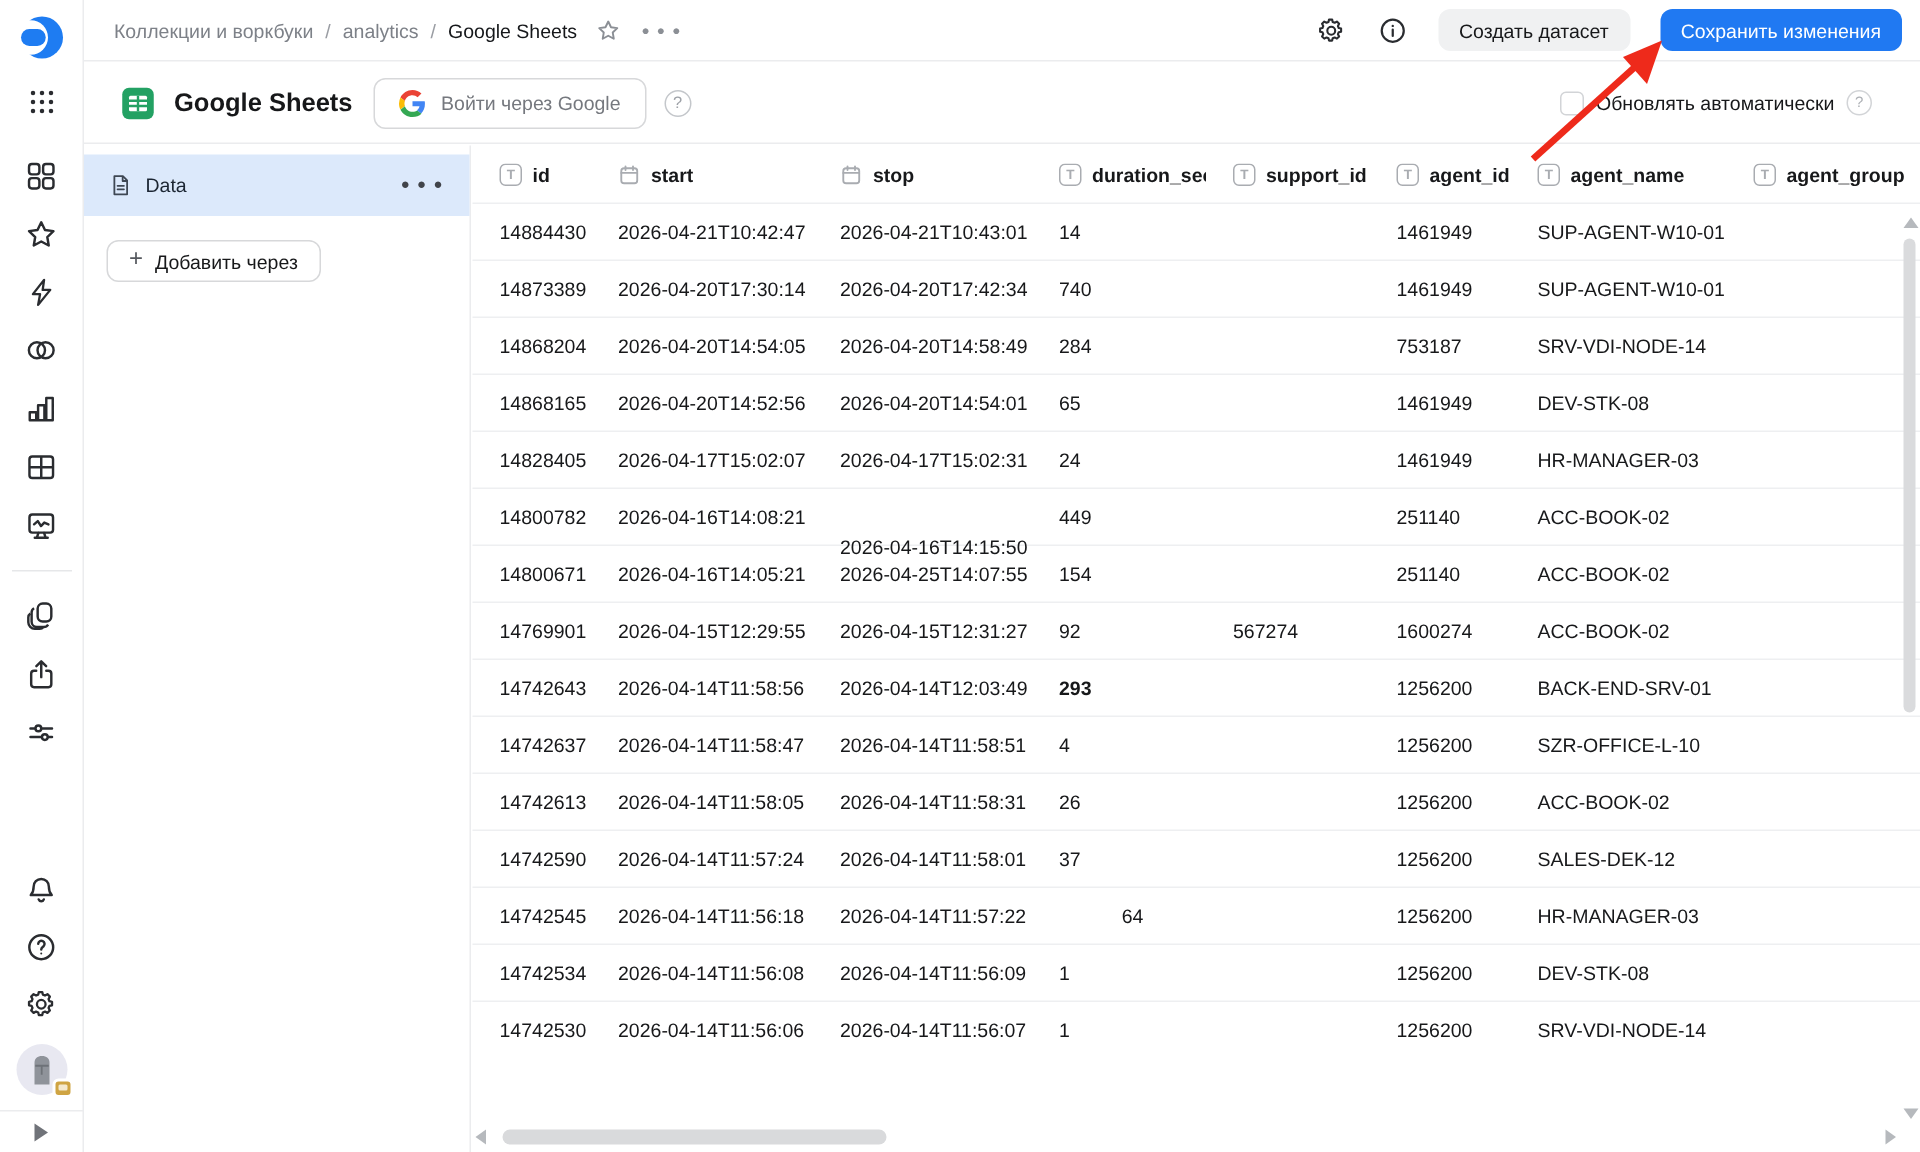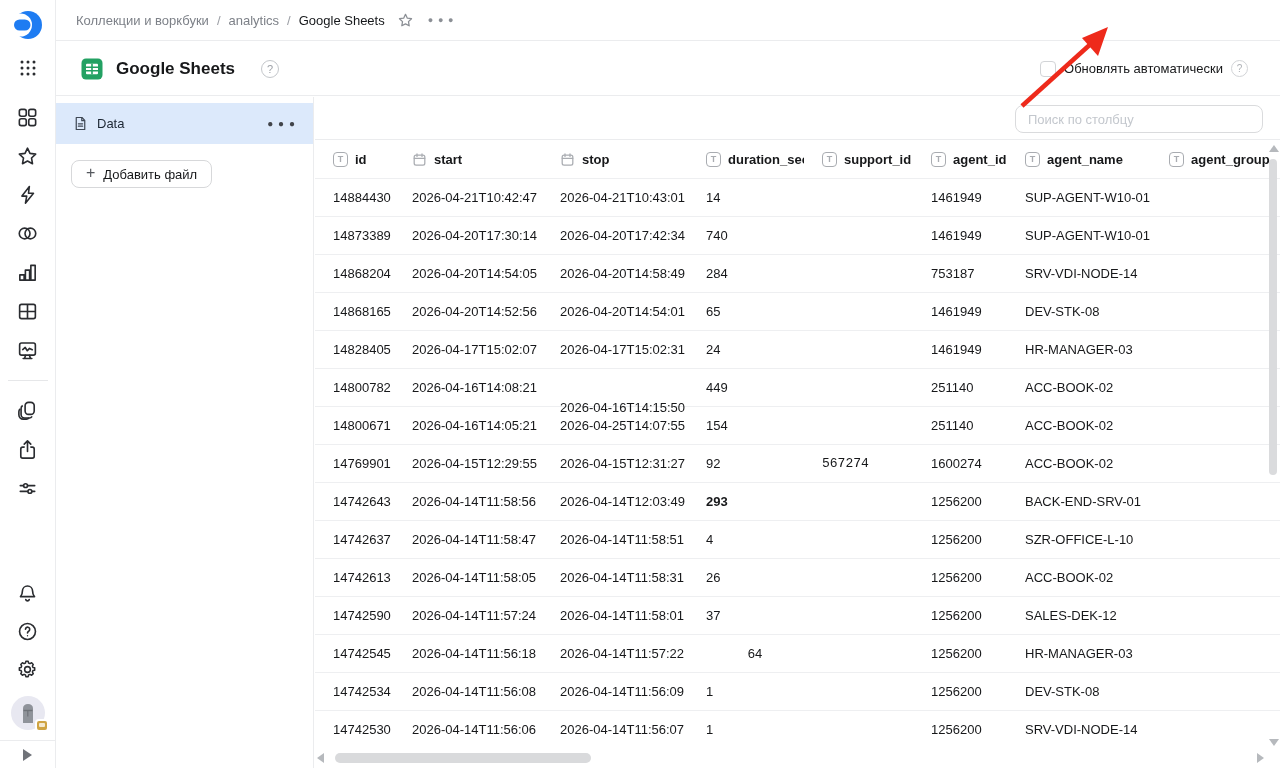--- a/index.html
+++ b/index.html
@@ -253,6 +253,23 @@
     </span>
     <span class="dots">● ● ●</span>
   </span>
+  <div class="topbar-right">
+    <span class="icon-btn">
+      <svg width="21" height="21" viewBox="0 0 24 24" fill="none" stroke="#2a2c30" stroke-width="1.6" stroke-linejoin="round">
+        <path d="M10.3 3.5l-.4 1.8-1.5.6-1.7-.9-1.7 1.7.9 1.7-.6 1.5-1.8.4v2.4l1.8.4.6 1.5-.9 1.7 1.7 1.7 1.7-.9 1.5.6.4 1.8h2.4l.4-1.8 1.5-.6 1.7.9 1.7-1.7-.9-1.7.6-1.5 1.8-.4v-2.4l-1.8-.4-.6-1.5.9-1.7-1.7-1.7-1.7.9-1.5-.6-.4-1.8z"></path>
+        <circle cx="12" cy="12" r="3"></circle>
+      </svg>
+    </span>
+    <span class="icon-btn">
+      <svg width="21" height="21" viewBox="0 0 24 24" fill="none" stroke="#2a2c30" stroke-width="1.7" stroke-linecap="round">
+        <circle cx="12" cy="12" r="8.4"></circle>
+        <path d="M12 11.2v4.8"></path>
+        <circle cx="12" cy="8.3" r="0.9" fill="#2a2c30" stroke="none"></circle>
+      </svg>
+    </span>
+    <button class="btn btn-gray">Создать датасет</button>
+    <button class="btn btn-blue" id="save-btn" style="background: rgb(32, 121, 242);">Сохранить изменения</button>
+  </div>
 </header>
 
 <section class="connbar">

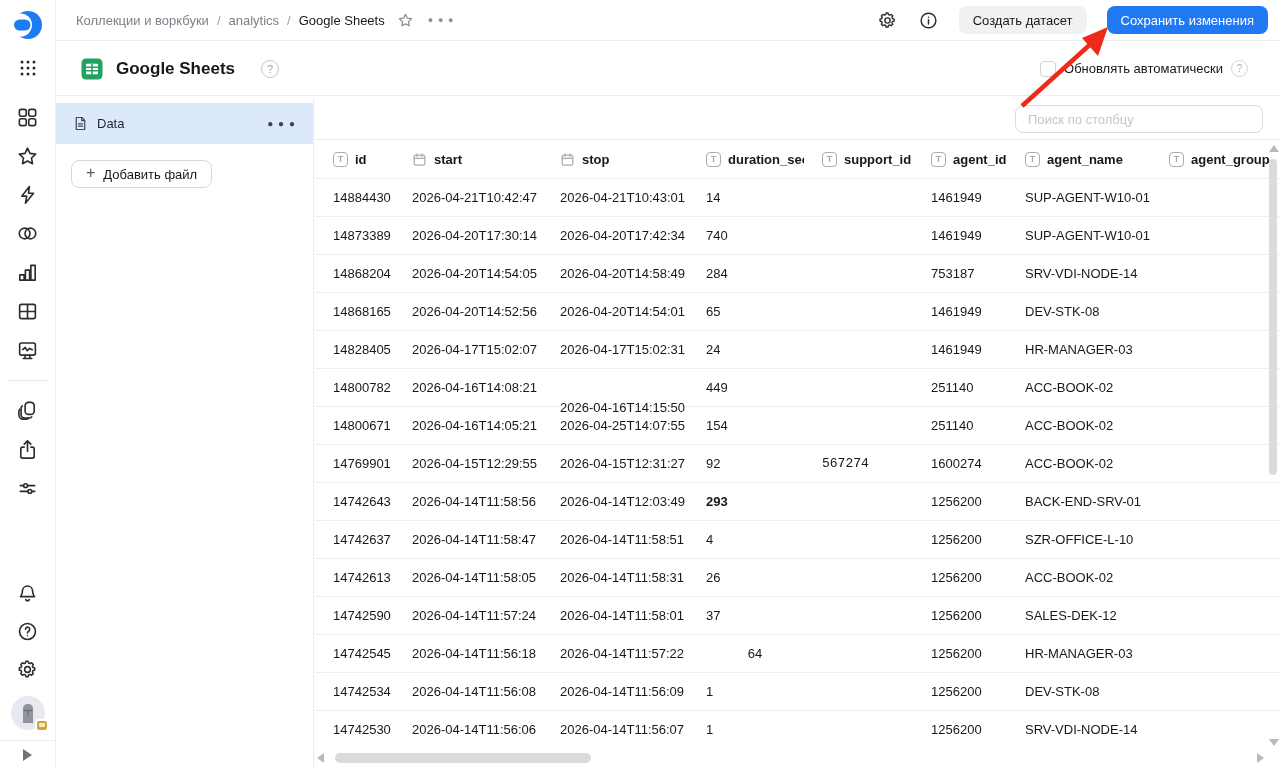--- a/index.html
+++ b/index.html
@@ -281,6 +281,15 @@
     </svg>
   </span>
   <h1 class="conn-title">Google Sheets</h1>
+  <button class="gbtn">
+    <svg width="18" height="18" viewBox="0 0 48 48">
+      <path fill="#EA4335" d="M24 9.5c3.5 0 6.6 1.2 9.1 3.6l6.8-6.8C35.7 2.4 30.2 0 24 0 14.6 0 6.5 5.4 2.6 13.2l7.9 6.2C12.4 13.4 17.7 9.5 24 9.5z"></path>
+      <path fill="#4285F4" d="M46.1 24.5c0-1.6-.1-3.1-.4-4.5H24v9h12.4c-.5 2.9-2.2 5.4-4.6 7.1l7.5 5.8c4.4-4.1 6.8-10.1 6.8-17.4z"></path>
+      <path fill="#FBBC05" d="M10.5 28.6A14.5 14.5 0 019.7 24c0-1.6.3-3.1.8-4.6l-7.9-6.2A24 24 0 000 24c0 3.9.9 7.5 2.6 10.8l7.9-6.2z"></path>
+      <path fill="#34A853" d="M24 48c6.5 0 11.9-2.1 15.9-5.8l-7.5-5.8c-2.1 1.4-4.8 2.3-8.4 2.3-6.3 0-11.6-4.2-13.5-10l-7.9 6.2C6.5 42.6 14.6 48 24 48z"></path>
+    </svg>
+    <span>Войти через Google</span>
+  </button>
   <span class="qmark">?</span>
 
   <div class="connbar-right">

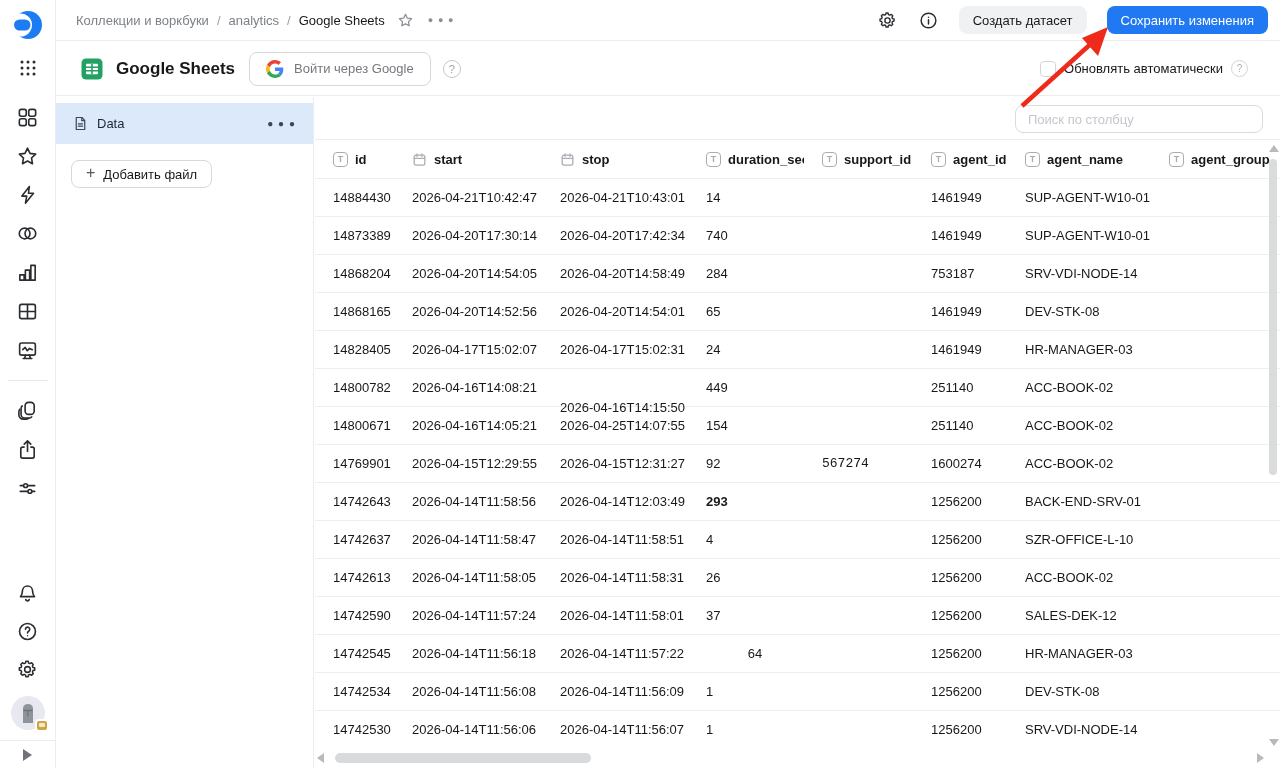--- a/index.html
+++ b/index.html
@@ -316,9 +316,6 @@
 </aside>
 
 <main class="main">
-  <div class="searchrow">
-    <input class="search" type="text" placeholder="Поиск по столбцу" style="">
-  </div>
   <div class="thead" id="thead">
       <div class="th" style="width: 79px;">
         <span class="ticon">T</span>

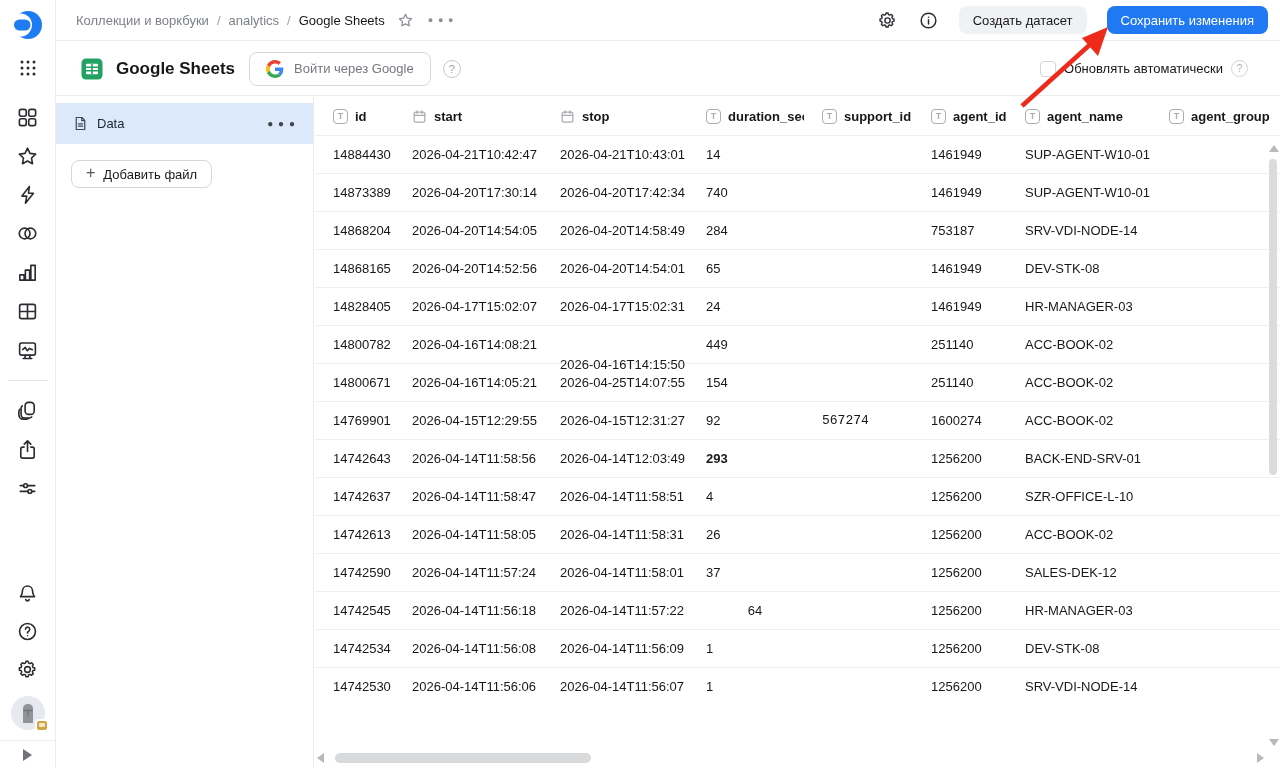--- a/index.html
+++ b/index.html
@@ -311,7 +311,7 @@
   </div>
   <button class="addfile">
     <span class="plus">+</span>
-    <span>Добавить файл</span>
+    <span>Добавить через</span>
   </button>
 </aside>
 

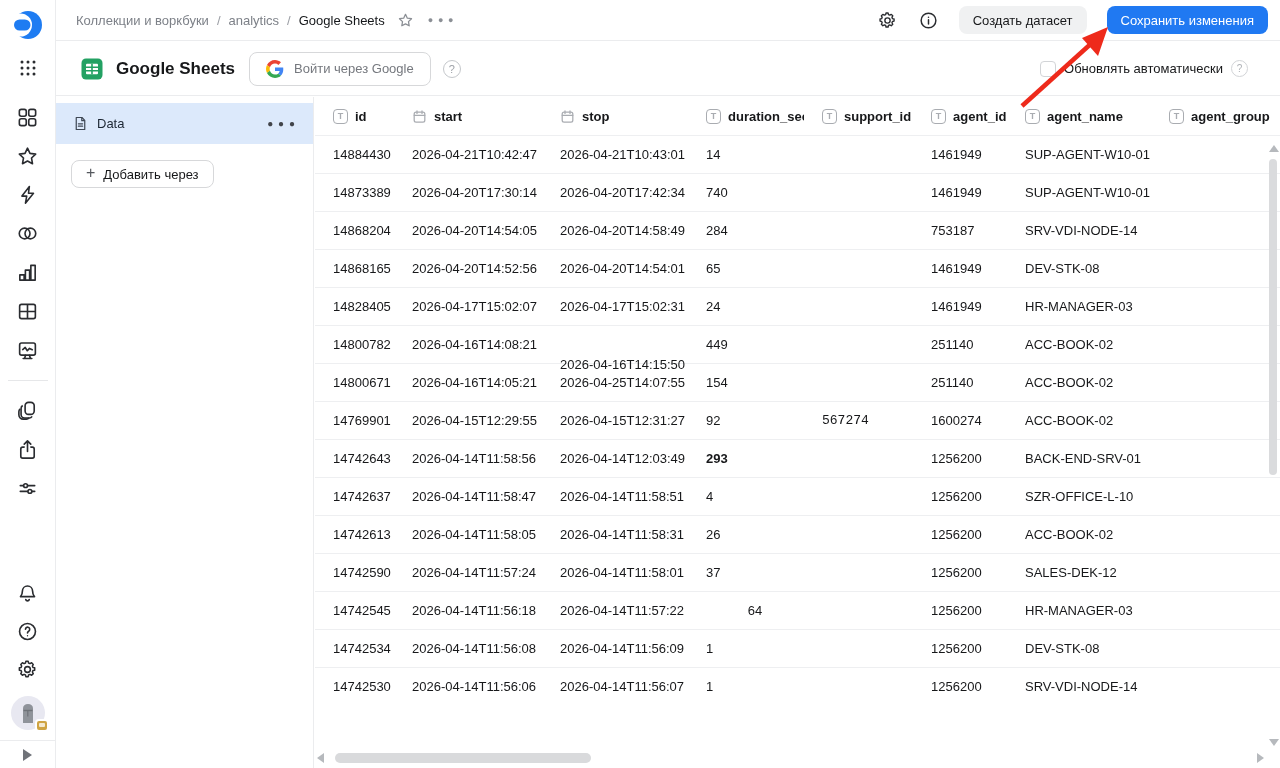--- a/index.html
+++ b/index.html
@@ -432,7 +432,7 @@
         <div class="td" style="width: 148px;">2026-04-15T12:29:55</div>
         <div class="td" style="width: 146px;">2026-04-15T12:31:27</div>
         <div class="td" style="width: 116px;">92</div>
-        <div class="td" style="width: 109px; font-family: Liberation Mono, monospace;">567274</div>
+        <div class="td" style="width: 109px;">567274</div>
         <div class="td" style="width: 94px;">1600274</div>
         <div class="td" style="width: 144px;">ACC-BOOK-02</div>
         <div class="td" style="width: 121px;"></div>

